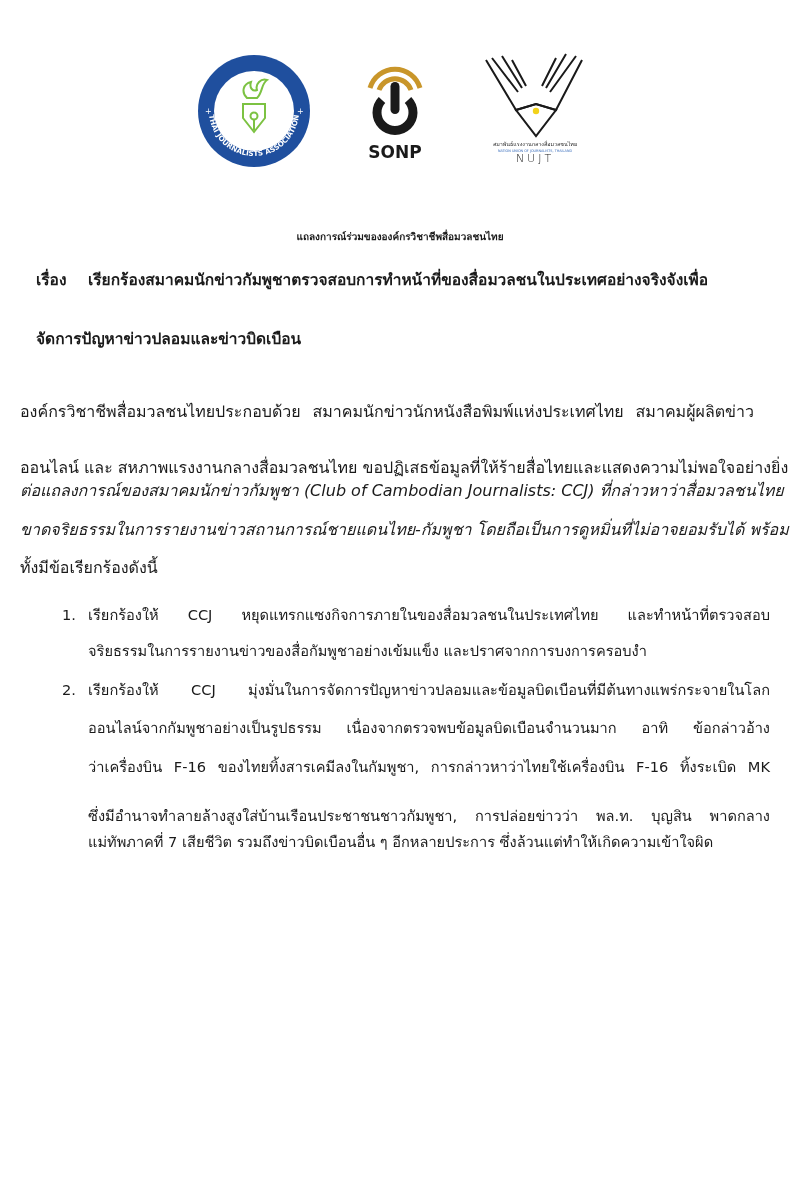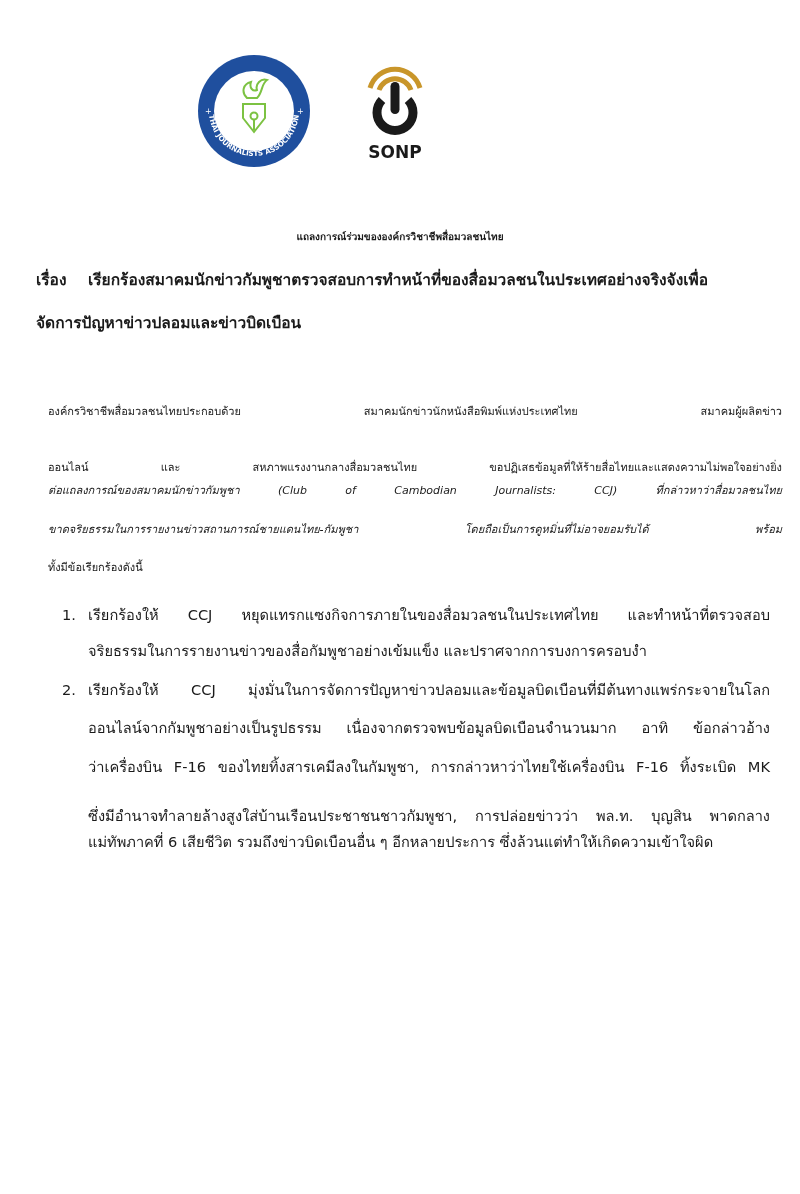--- a/index.html
+++ b/index.html
@@ -55,6 +55,18 @@
     </svg>
   </div>
 
+  <div class="logo logo-nujt">
+    <svg width="114" height="112" viewBox="0 0 114 112">
+      <path d="M8 8 L38 58 L58 52 L78 58 L104 8" fill="none" stroke="#1a1a1a" stroke-width="2"></path>
+      <path d="M14 6 L40 40 M24 4 L44 36 M34 8 L48 34" stroke="#1a1a1a" stroke-width="2"></path>
+      <path d="M98 4 L72 40 M88 2 L68 36 M78 6 L64 34" stroke="#1a1a1a" stroke-width="2"></path>
+      <path d="M38 58 L58 52 L78 58 L58 84 Z" fill="none" stroke="#1a1a1a" stroke-width="2"></path>
+      <circle cx="58" cy="59" r="3.2" fill="#f2d21a"></circle>
+      <text x="57" y="94" text-anchor="middle" font-size="5.4" fill="#1a1a1a" font-family="DejaVu Sans, sans-serif">สมาพันธ์แรงงานกลางสื่อมวลชนไทย</text>
+      <text x="57" y="100" text-anchor="middle" font-size="3.4" fill="#3a6ebc" font-family="DejaVu Sans, sans-serif">NATION UNION OF JOURNALISTS, THAILAND</text>
+      <text x="57" y="110" text-anchor="middle" font-size="11" letter-spacing="3" fill="#1a1a1a" font-family="DejaVu Sans, sans-serif" font-weight="300">NUJT</text>
+    </svg>
+  </div>
 </div>
 
 <div class="line title">แถลงการณ์ร่วมขององค์กรวิชาชีพสื่อมวลชนไทย</div>

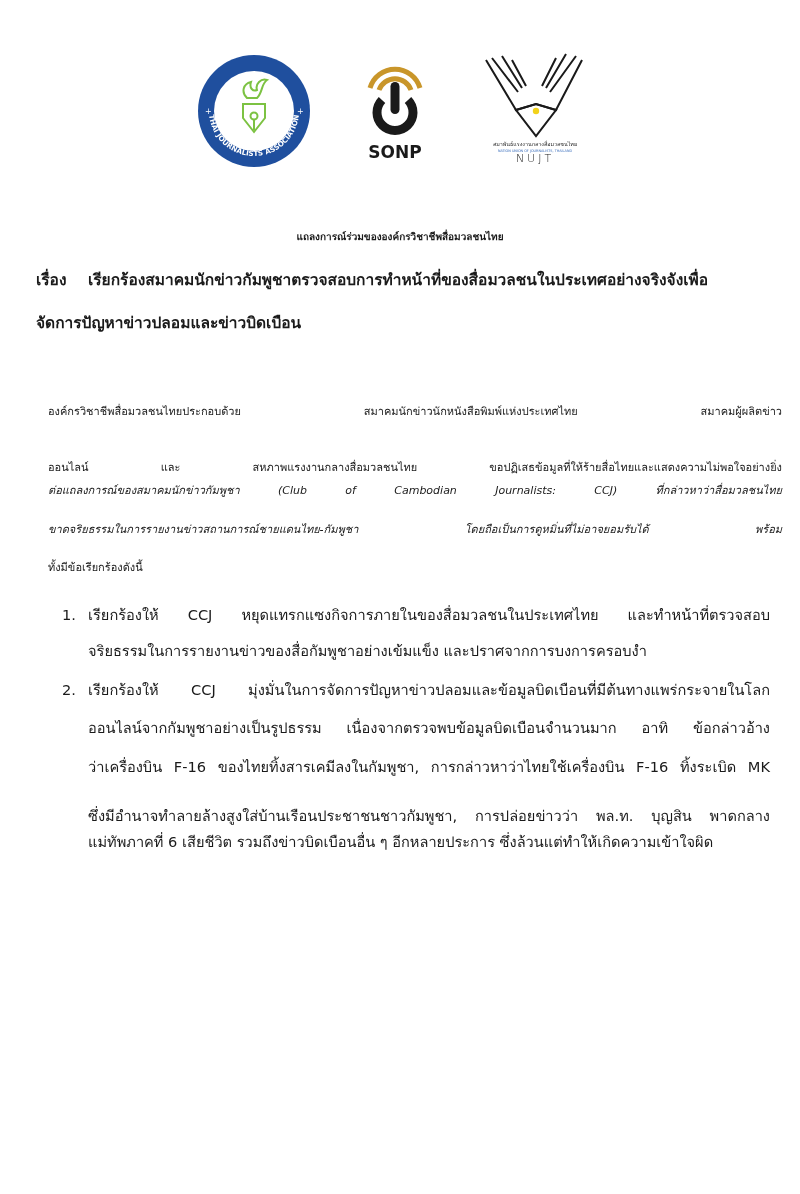--- a/index.html
+++ b/index.html
@@ -73,7 +73,7 @@
 
 <div class="line subj" style="left:36px; top:270px;">เรื่อง</div>
 <div class="line subj" style="left:88px; top:270px;">เรียกร้องสมาคมนักข่าวกัมพูชาตรวจสอบการทำหน้าที่ของสื่อมวลชนในประเทศอย่างจริงจังเพื่อ</div>
-<div class="line subj" style="left:36px; top:313px;">จัดการปัญหาข่าวปลอมและข่าวบิดเบือน</div>
+<div class="line subj" style="left:36px; top:329px;">จัดการปัญหาข่าวปลอมและข่าวบิดเบือน</div>
 
 <div class="line para" style="top:402px;">องค์กรวิชาชีพสื่อมวลชนไทยประกอบด้วย สมาคมนักข่าวนักหนังสือพิมพ์แห่งประเทศไทย สมาคมผู้ผลิตข่าว</div>
 <div class="line para" style="top:440px;margin-top:18px;">ออนไลน์ และ สหภาพแรงงานกลางสื่อมวลชนไทย ขอปฏิเสธข้อมูลที่ให้ร้ายสื่อไทยและแสดงความไม่พอใจอย่างยิ่ง</div>

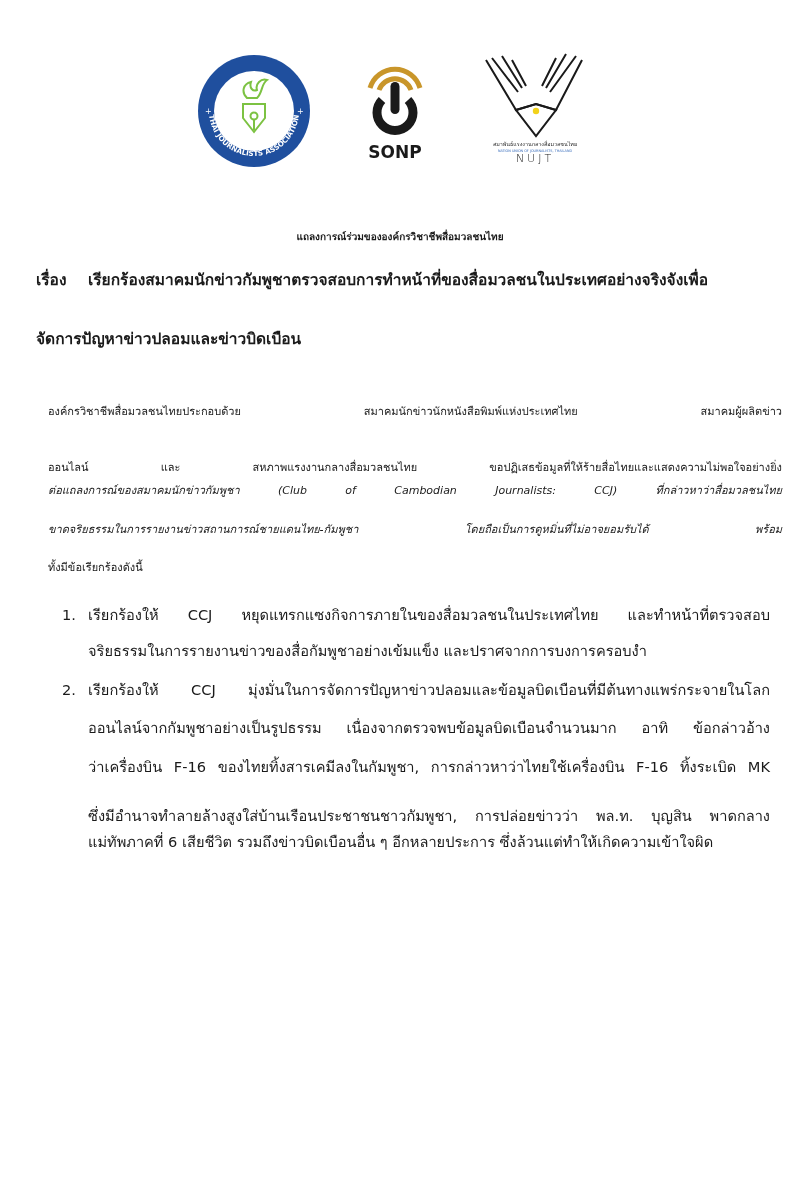--- a/index.html
+++ b/index.html
@@ -13,7 +13,7 @@
   .line { position: absolute; white-space: nowrap; font-size: 15.2px; line-height: 20px; }
   .title { left: 0; width: 800px; text-align: center; top: 227px; font-weight: bold; font-size: 10px; }
   .subj { font-weight: bold; font-size: 15.5px; }
-  .para { left: 48px; width: 734px; font-size: 11px; text-align: justify; text-align-last: justify; }
+  .para { left: 20px; width: 734px; font-size: 16px; text-align: justify; text-align-last: justify; }
   .para.last { text-align-last: left; }
   .li-num { left: 62px; font-size: 14.6px; }
   .li-text { left: 88px; width: 682px; font-size: 14.6px; text-align: justify; text-align-last: justify; }

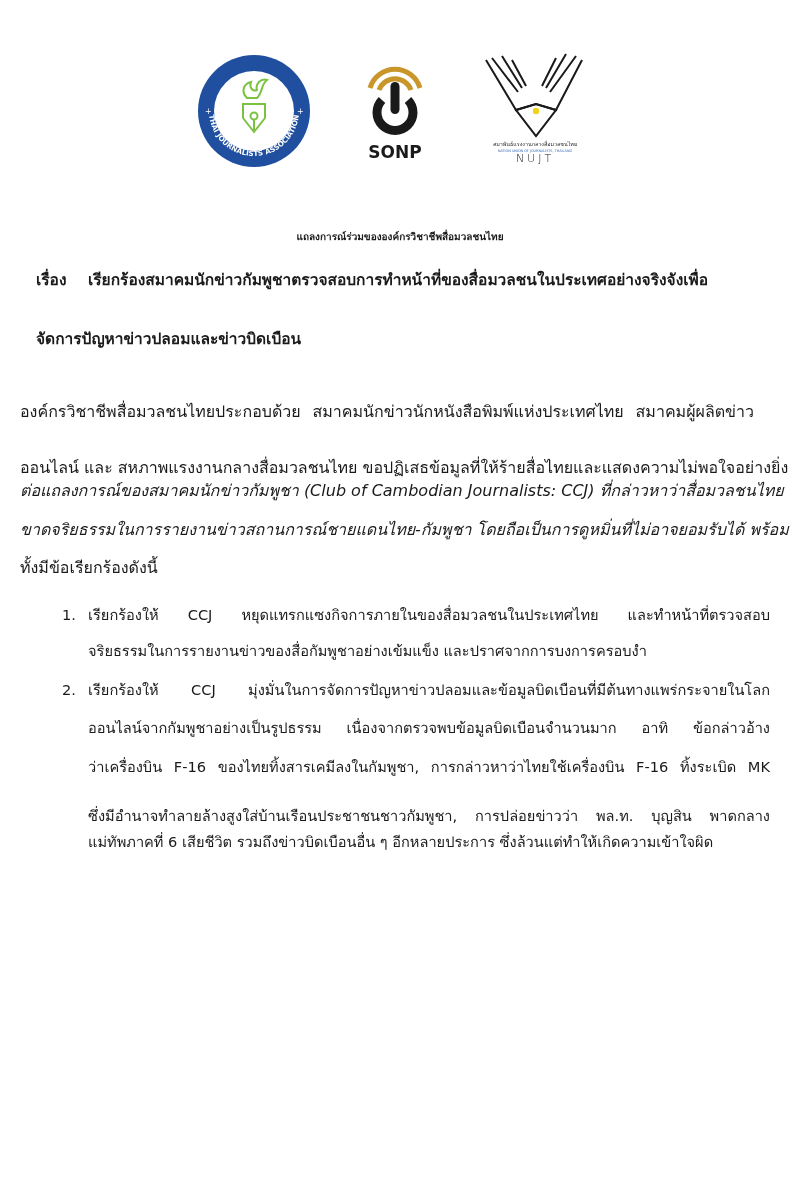--- a/index.html
+++ b/index.html
@@ -90,6 +90,6 @@
 <div class="line li-text" style="top:718px;">ออนไลน์จากกัมพูชาอย่างเป็นรูปธรรม  เนื่องจากตรวจพบข้อมูลบิดเบือนจำนวนมาก อาทิ ข้อกล่าวอ้าง</div>
 <div class="line li-text" style="top:757px;">ว่าเครื่องบิน F-16 ของไทยทิ้งสารเคมีลงในกัมพูชา, การกล่าวหาว่าไทยใช้เครื่องบิน F-16 ทิ้งระเบิด MK</div>
 <div class="line li-text" style="top:794px;margin-top:12px;">ซึ่งมีอำนาจทำลายล้างสูงใส่บ้านเรือนประชาชนชาวกัมพูชา, การปล่อยข่าวว่า พล.ท. บุญสิน พาดกลาง</div>
-<div class="line li-text last" style="top:832px;">แม่ทัพภาคที่ 6  เสียชีวิต  รวมถึงข่าวบิดเบือนอื่น ๆ อีกหลายประการ ซึ่งล้วนแต่ทำให้เกิดความเข้าใจผิด</div>
+<div class="line li-text last" style="top:832px;">แม่ทัพภาคที่ 7  เสียชีวิต  รวมถึงข่าวบิดเบือนอื่น ๆ อีกหลายประการ ซึ่งล้วนแต่ทำให้เกิดความเข้าใจผิด</div>
 
 </body></html>

